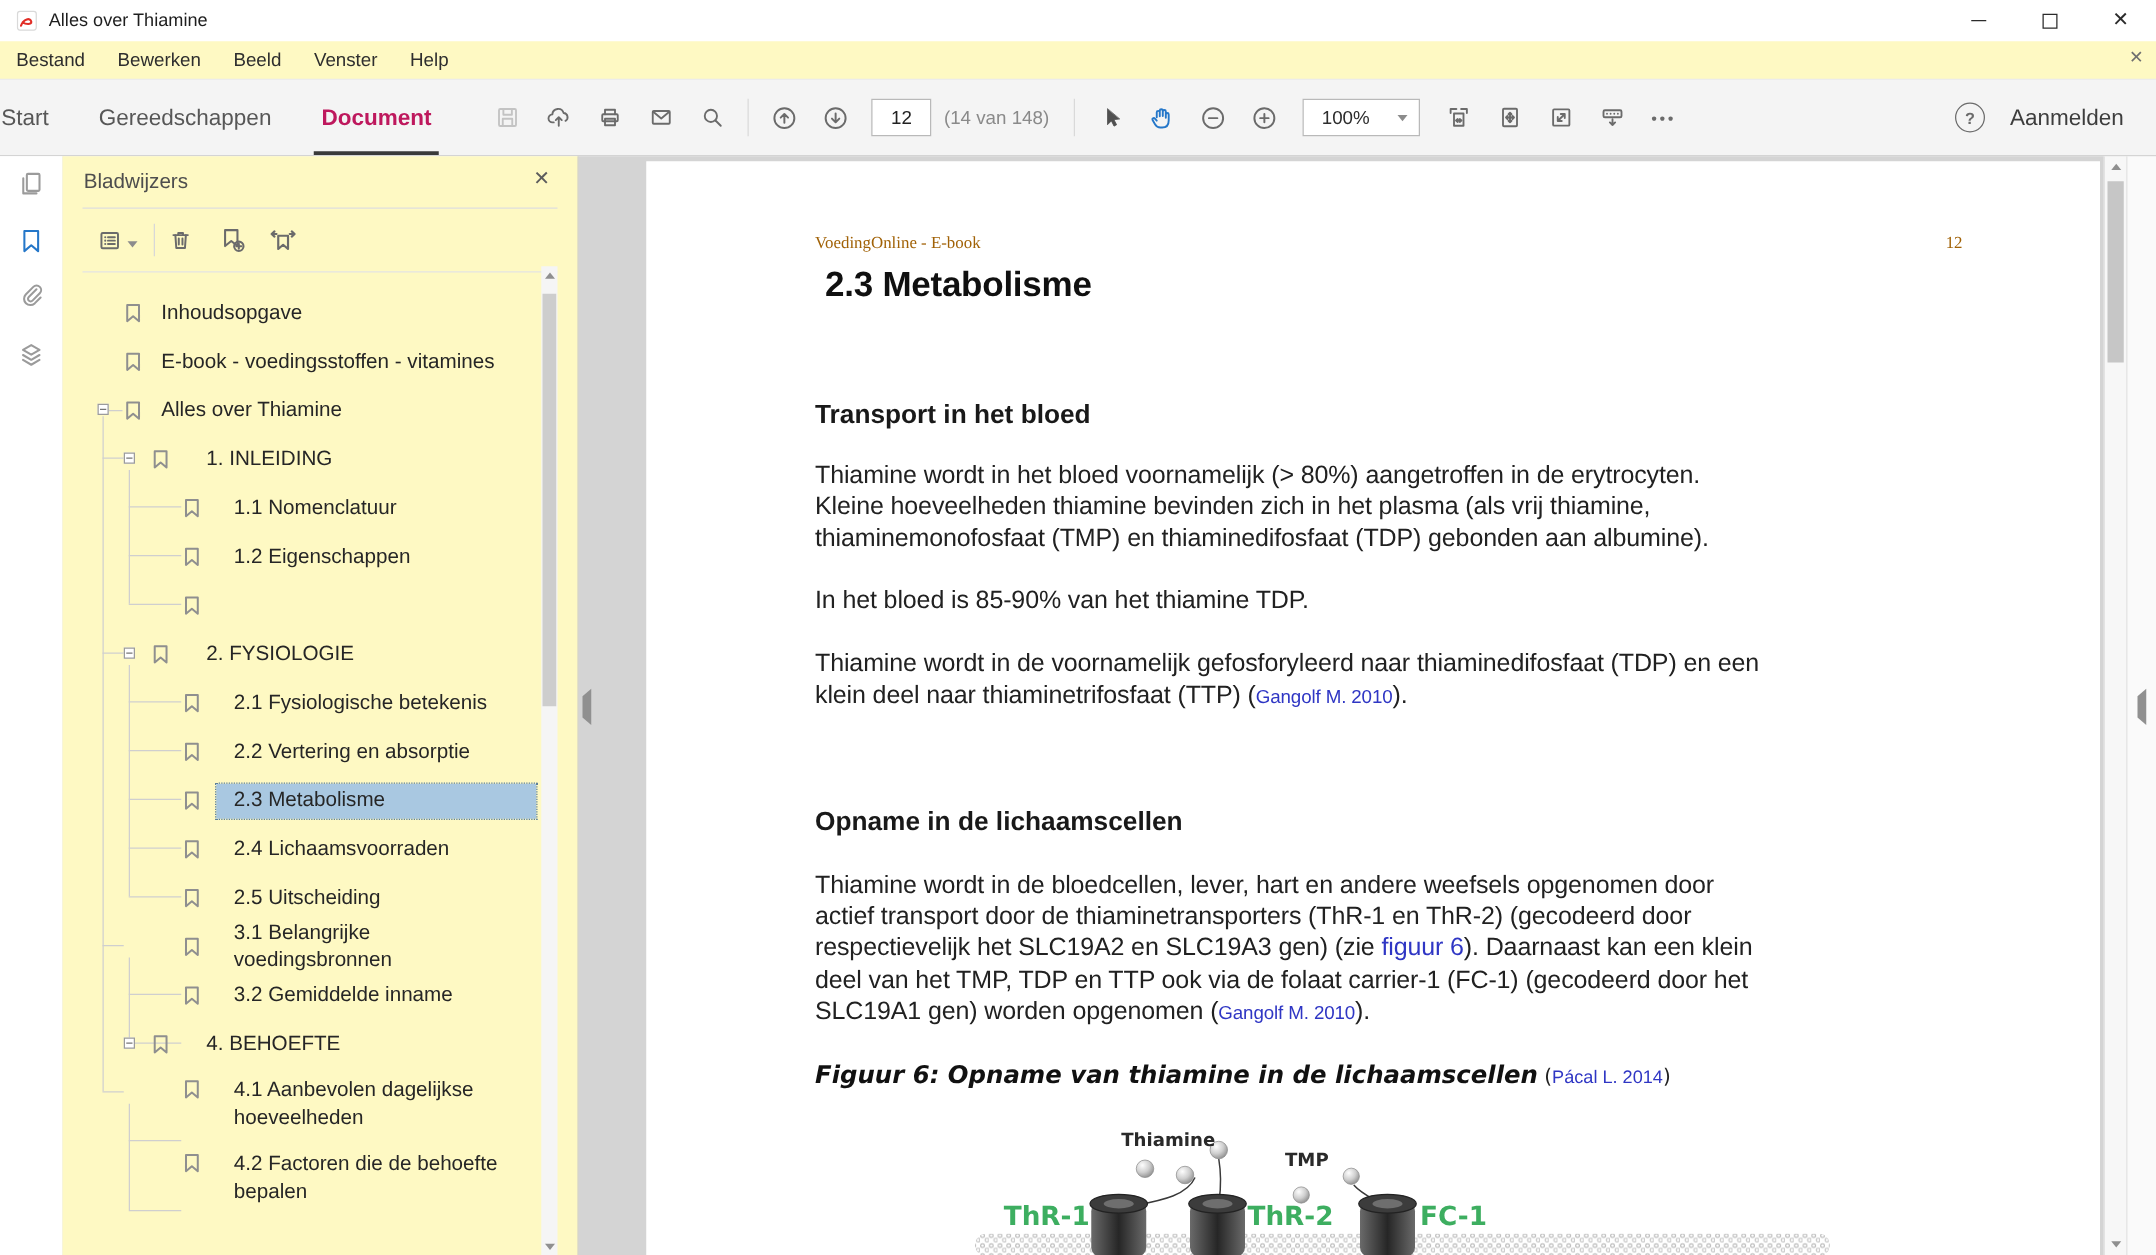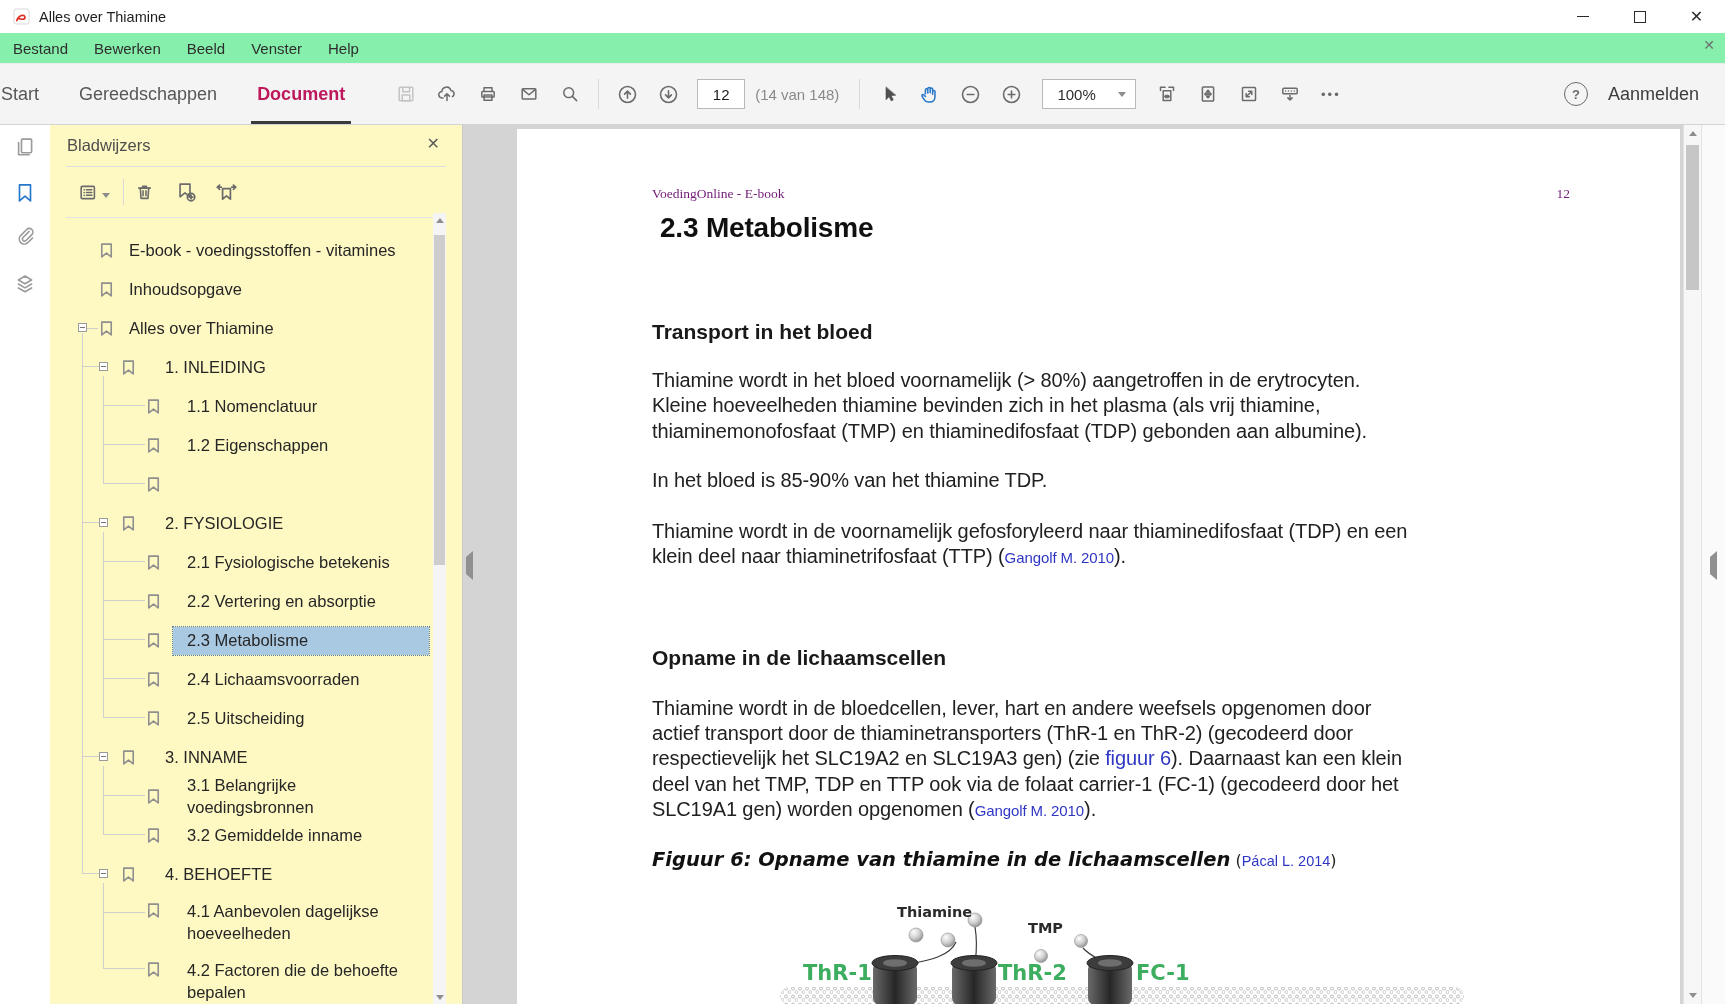--- a/index.html
+++ b/index.html
@@ -15,7 +15,7 @@
   .glyph-max{width:10px;height:10px;border:1.4px solid #2b2b2b;}
   .glyph-close{font-size:16px;color:#2b2b2b;line-height:1;}
   
-  .menubar{position:absolute;top:33px;left:0;right:0;height:30px;background:#86efac;display:flex;align-items:center;border-bottom:1px solid #ececec;}
+  .menubar{position:absolute;top:33px;left:0;right:0;height:30px;background:#fef9c3;display:flex;align-items:center;border-bottom:1px solid #ececec;}
   .menu-item{padding:0 13px;font-size:15px;color:#2e2e2e;}
   .menu-item:first-child{margin-left:0;}
   .menubar-close{position:absolute;right:10px;top:5px;font-size:14px;color:#6f6f6f;line-height:1;}

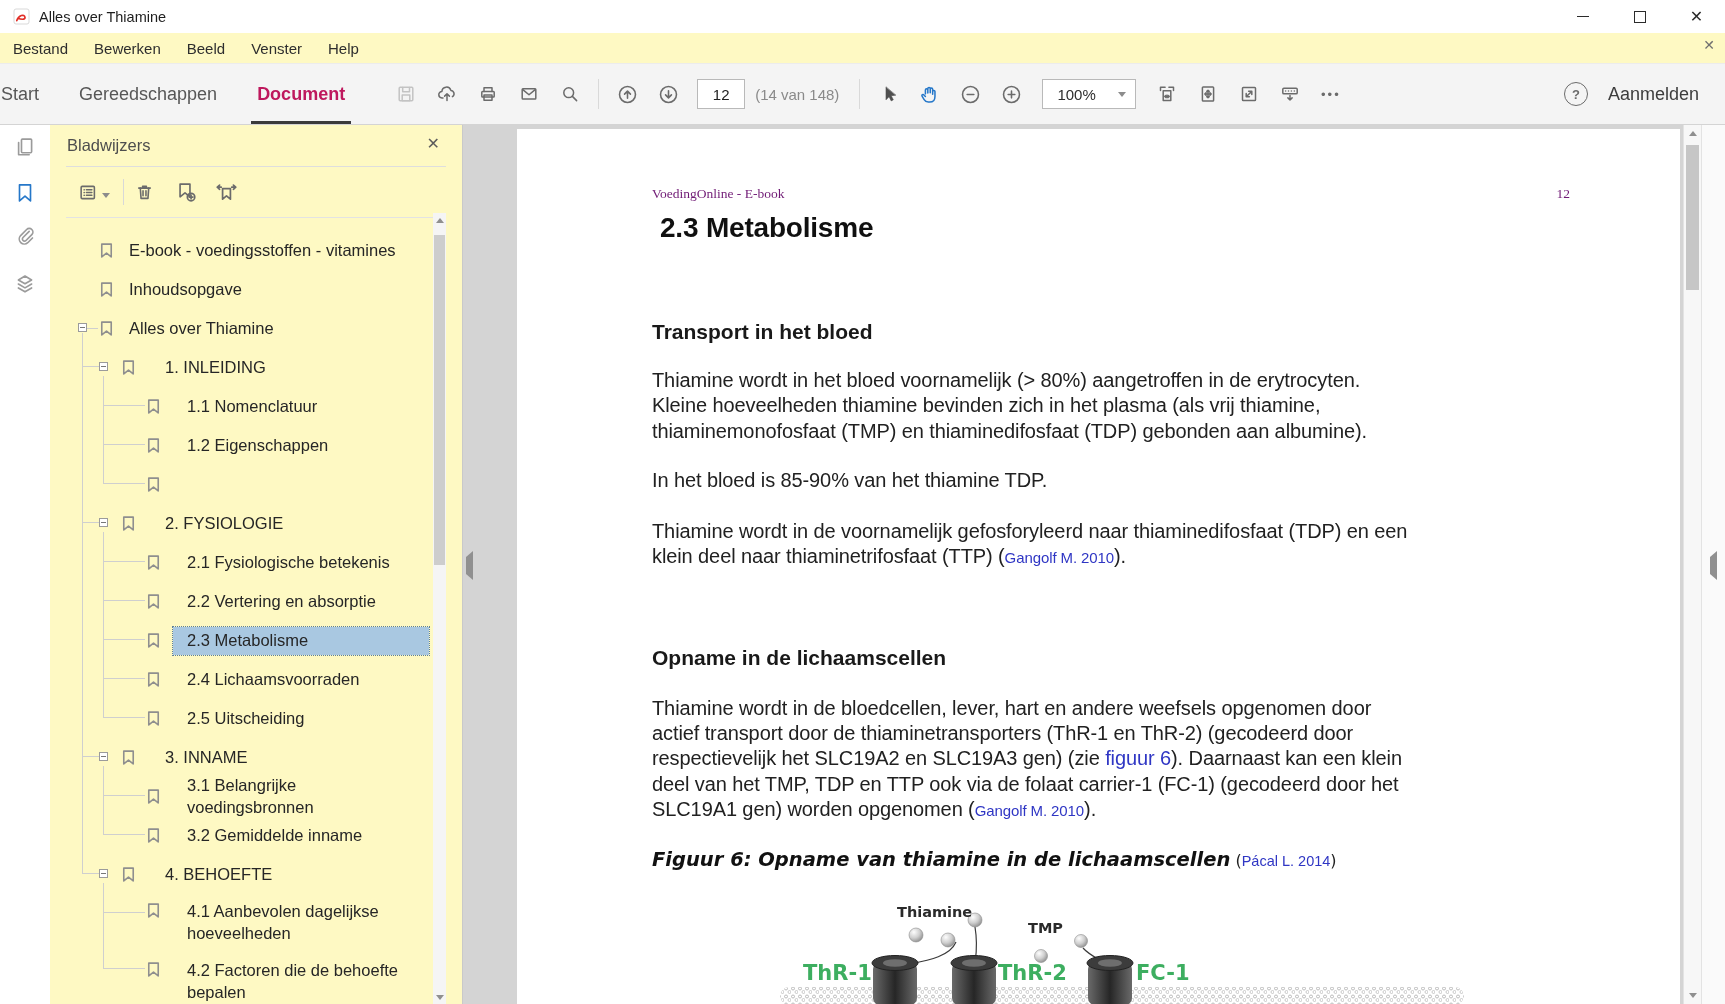--- a/index.html
+++ b/index.html
@@ -86,7 +86,7 @@
   .docarea{position:absolute;left:463px;top:0;right:0;bottom:0;background:#d4d4d4;}
   .page{position:absolute;left:54px;top:4px;width:1163px;bottom:0;background:#fff;}
   .page-inner{position:relative;padding:57px 110px 0 135px;}
-  .doc-meta{display:flex;justify-content:space-between;font-family:"Liberation Serif",serif;font-size:13.5px;color:#701a75;text-align:center;}
+  .doc-meta{display:flex;justify-content:space-between;font-family:"Liberation Serif",serif;font-size:13.5px;color:#a16207;text-align:center;}
   .doc-title{margin:10px 0 0 8px;font-size:28px;line-height:32px;font-weight:700;color:#101010;letter-spacing:-.2px;}
   .sec-h{margin-top:76px;font-size:21px;line-height:24px;font-weight:700;color:#191919;}
   .sec-h.second{margin-top:75px;}

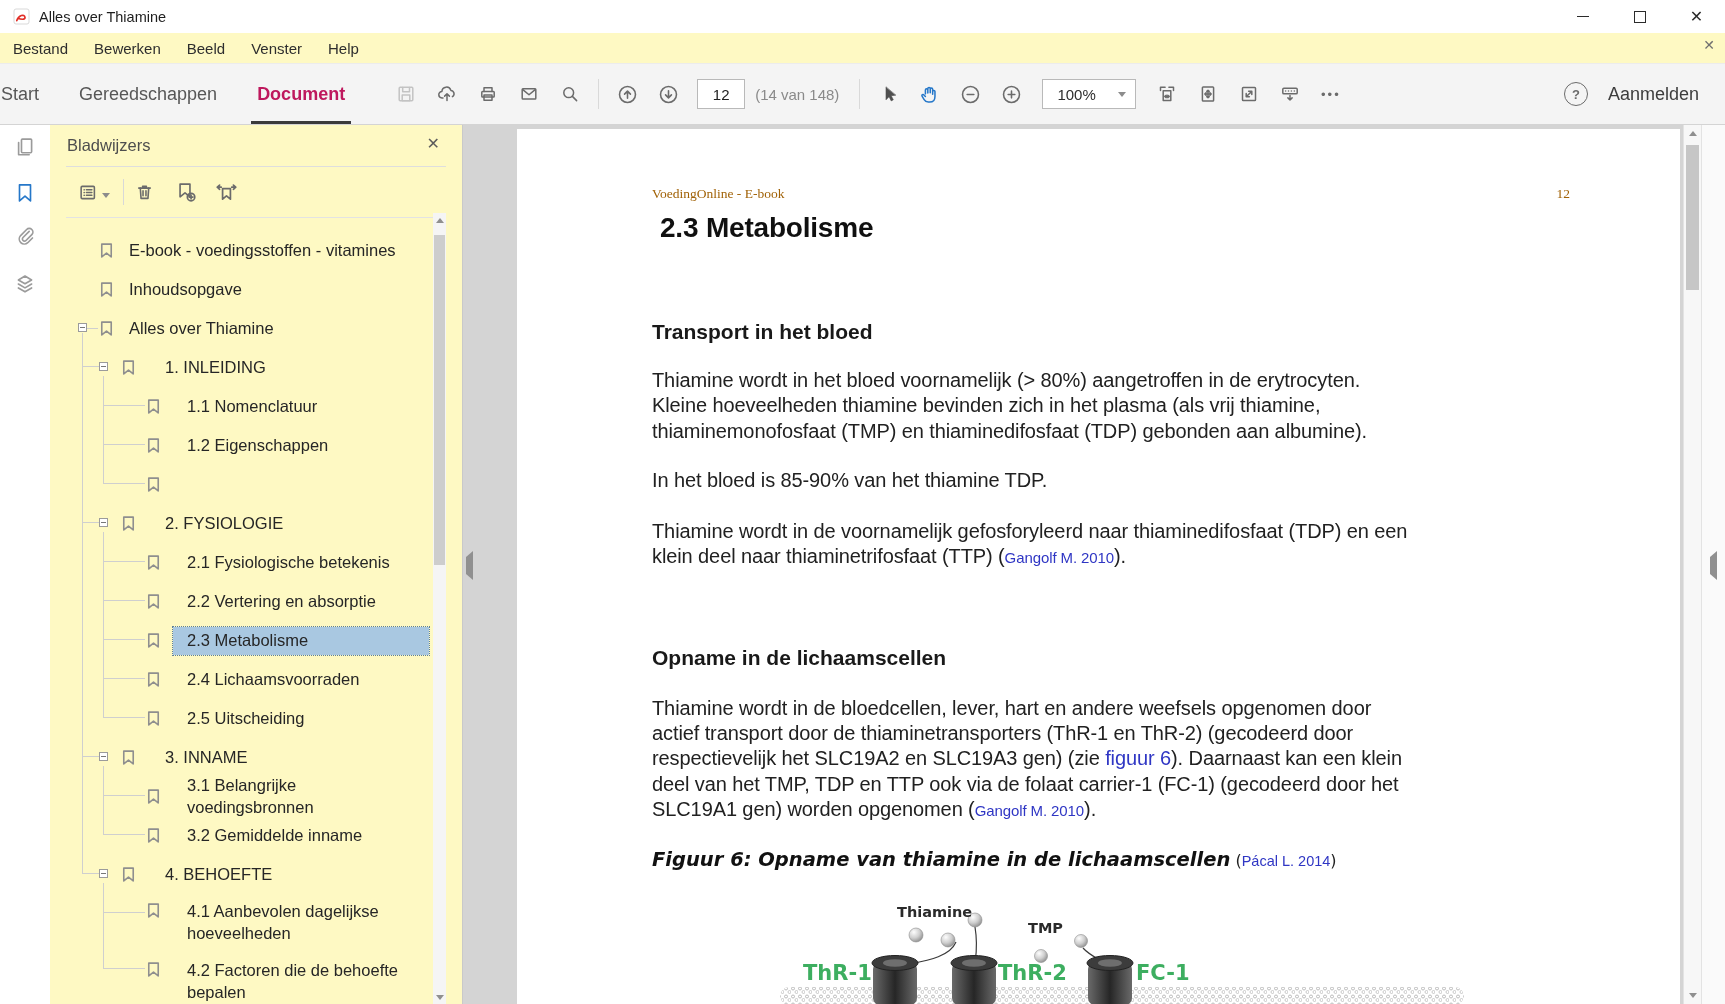--- a/index.html
+++ b/index.html
@@ -366,15 +366,15 @@
                 <path d="M4 2.2h10v13.6l-5-4.1-5 4.1z" fill="none" stroke="#8f8f8f" stroke-width="1.7" stroke-linejoin="round"></path>
               </svg>
             </span>
+          <span class="bm-label">Inhoudsopgave</span>
+        </div>
+        <div class="bm-row lvl0">
+          <span class="bm-ico">
+              <svg viewBox="0 0 18 18" width="17" height="17">
+                <path d="M4 2.2h10v13.6l-5-4.1-5 4.1z" fill="none" stroke="#8f8f8f" stroke-width="1.7" stroke-linejoin="round"></path>
+              </svg>
+            </span>
           <span class="bm-label">E-book - voedingsstoffen - vitamines</span>
-        </div>
-        <div class="bm-row lvl0">
-          <span class="bm-ico">
-              <svg viewBox="0 0 18 18" width="17" height="17">
-                <path d="M4 2.2h10v13.6l-5-4.1-5 4.1z" fill="none" stroke="#8f8f8f" stroke-width="1.7" stroke-linejoin="round"></path>
-              </svg>
-            </span>
-          <span class="bm-label">Inhoudsopgave</span>
         </div>
         <div class="bm-row lvl0">
           <span class="exp"></span>

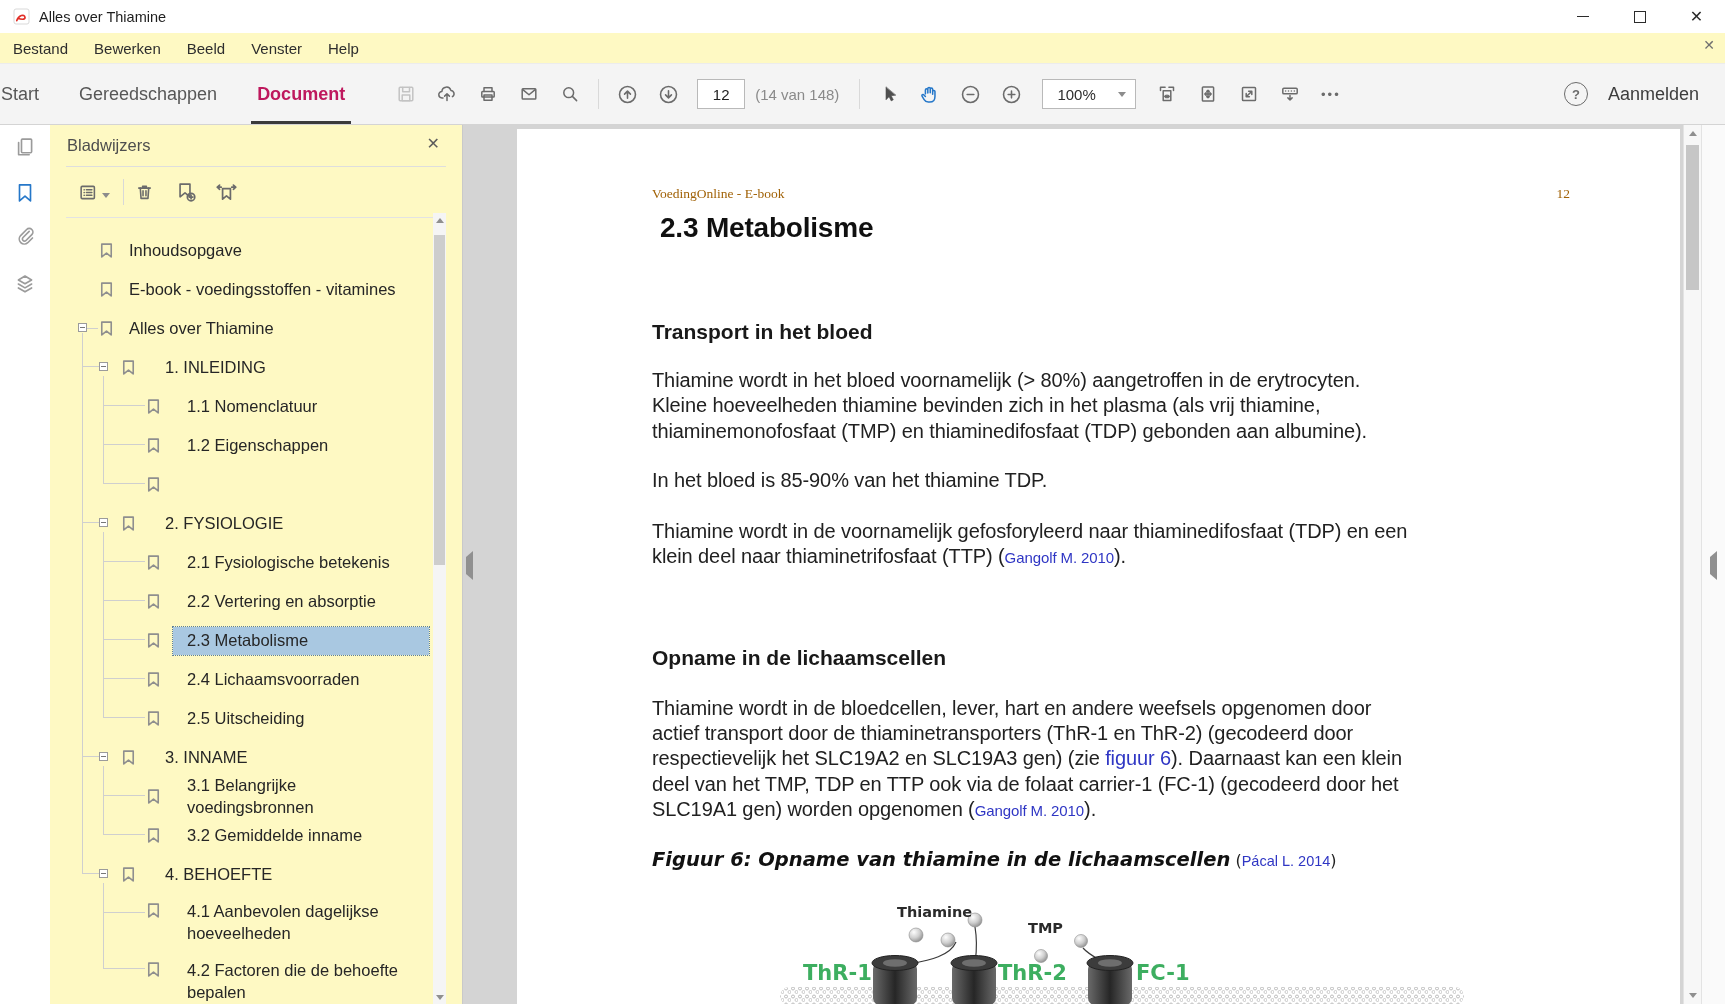--- a/index.html
+++ b/index.html
@@ -466,15 +466,6 @@
             </span>
           <span class="bm-label">2.5 Uitscheiding</span>
         </div>
-        <div class="bm-row lvl1">
-          <span class="exp"></span>
-          <span class="bm-ico">
-              <svg viewBox="0 0 18 18" width="17" height="17">
-                <path d="M4 2.2h10v13.6l-5-4.1-5 4.1z" fill="none" stroke="#8f8f8f" stroke-width="1.7" stroke-linejoin="round"></path>
-              </svg>
-            </span>
-          <span class="bm-label">3. INNAME</span>
-        </div>
         <div class="bm-row lvl2">
           <span class="bm-ico">
               <svg viewBox="0 0 18 18" width="17" height="17">

